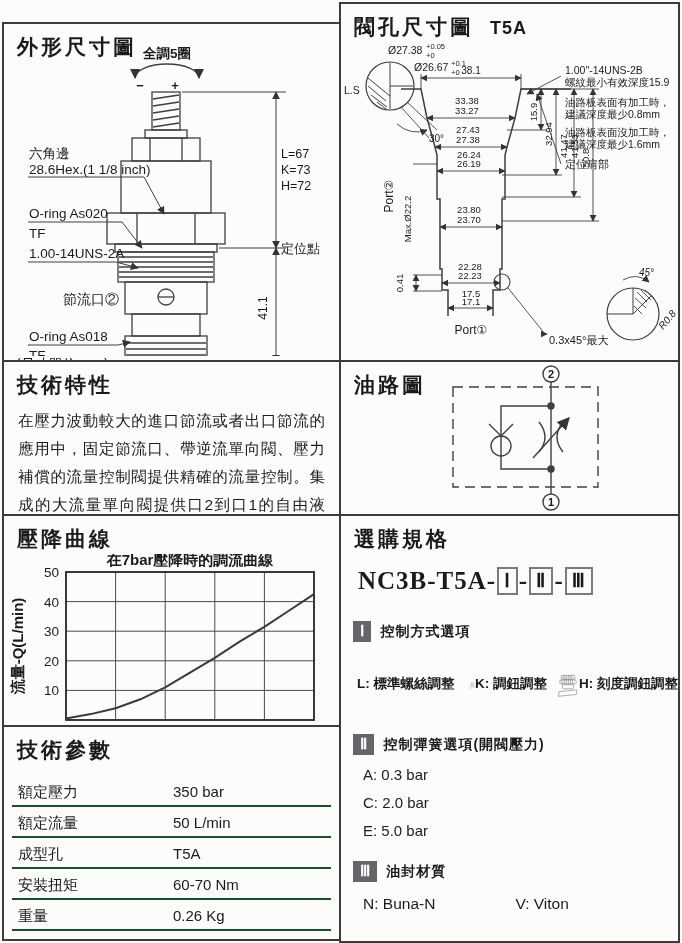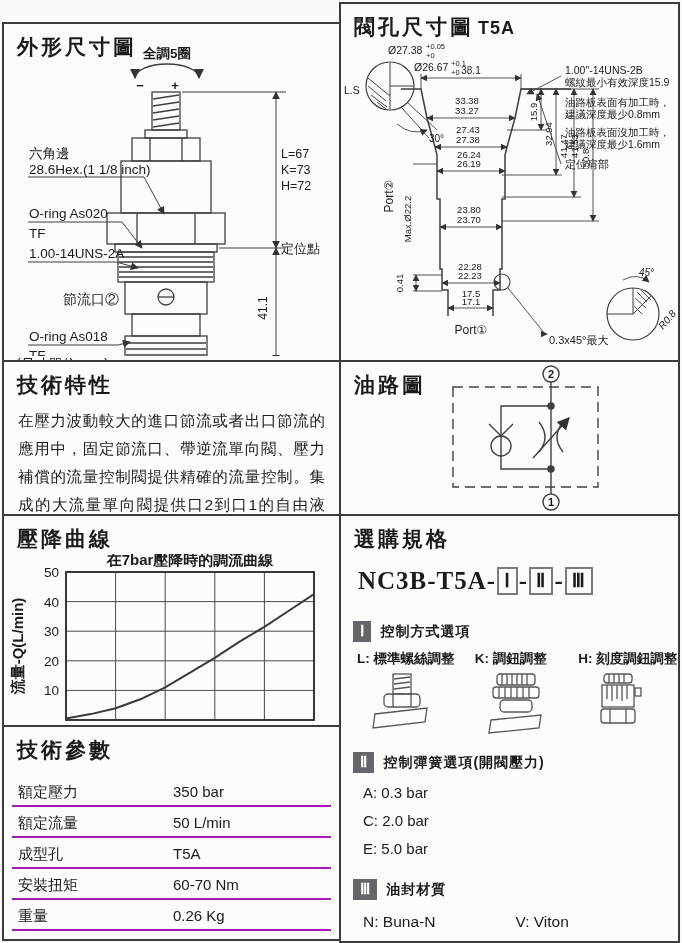--- a/index.html
+++ b/index.html
@@ -13,7 +13,7 @@
   #p-order{left:339px;top:514px;width:341px;height:429px;}
   #p-params{left:2px;top:725px;width:339px;height:216px;}
   .ptitle{font-size:21px;font-weight:bold;letter-spacing:3px;margin:9px 0 0 13px;}
-  .title-row{display:flex;align-items:baseline;gap:4px;}
+  .title-row{display:flex;align-items:baseline;gap:16px;}
   .subtitle{font-size:18px;font-weight:bold;letter-spacing:1px;}
   .drawing{position:absolute;left:0;}
   svg text{fill:#1b1b1b;}

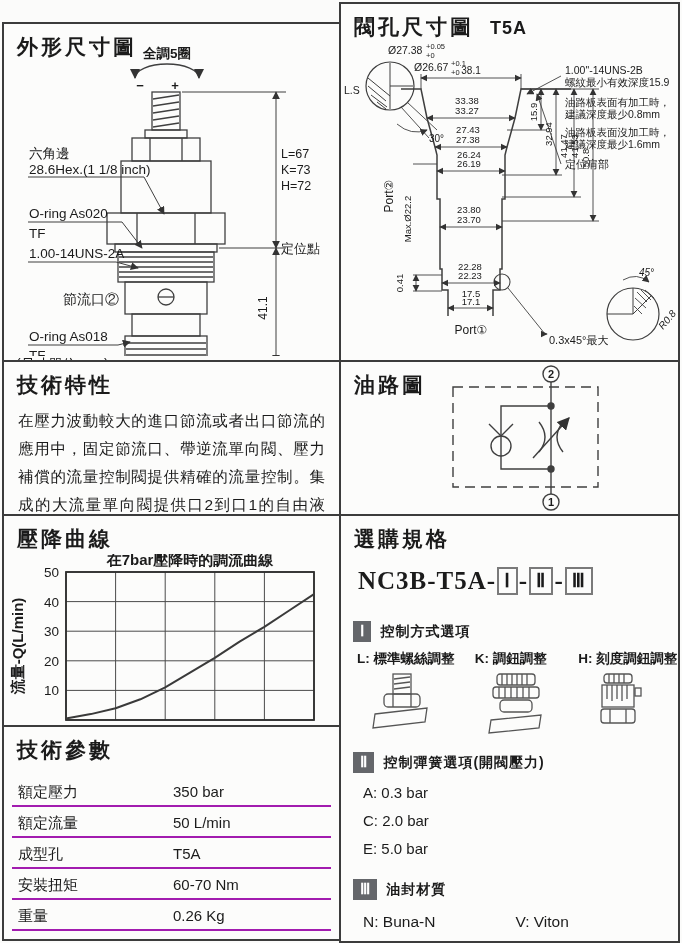--- a/index.html
+++ b/index.html
@@ -32,7 +32,7 @@
   .sec-mark{display:inline-block;background:#64666a;color:#fff;font-weight:bold;font-size:15px;padding:1px 7px 2px 7px;}
   .sec-title{font-size:14px;font-weight:bold;letter-spacing:1px;}
   .opt-row{display:flex;margin:8px 0 0 4px;}
-  .opt{display:flex;flex-direction:column;align-items:flex-start;}
+  .opt{display:flex;align-items:center;}
   .opt-label{font-size:13.5px;font-weight:bold;white-space:nowrap;}
   .spring-list{margin:0 0 0 10px;}
   .spring-item{font-size:15px;margin-top:11px;}

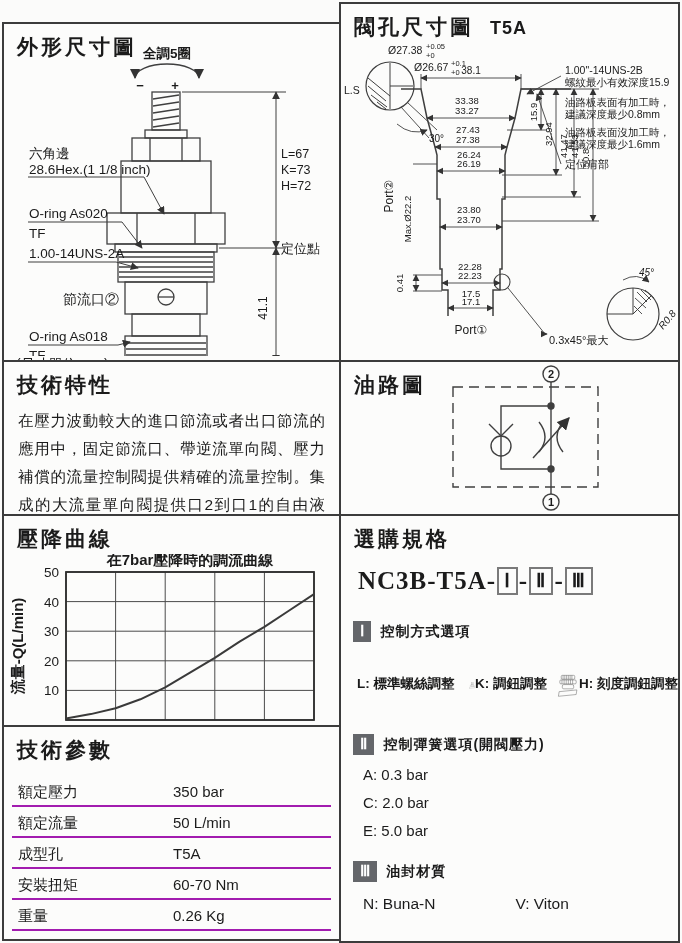--- a/index.html
+++ b/index.html
@@ -21,7 +21,7 @@
   .unit-note{position:absolute;left:12px;bottom:6px;font-size:14px;}
   
   .prows{margin:12px 8px 0 8px;}
-  .prow{display:flex;border-bottom:2px solid #a21caf;padding:7px 0 3px 6px;}
+  .prow{display:flex;border-bottom:2px solid #14532d;padding:7px 0 3px 6px;}
   .plabel{width:155px;font-size:15px;}
   .pvalue{font-size:15px;}
   

